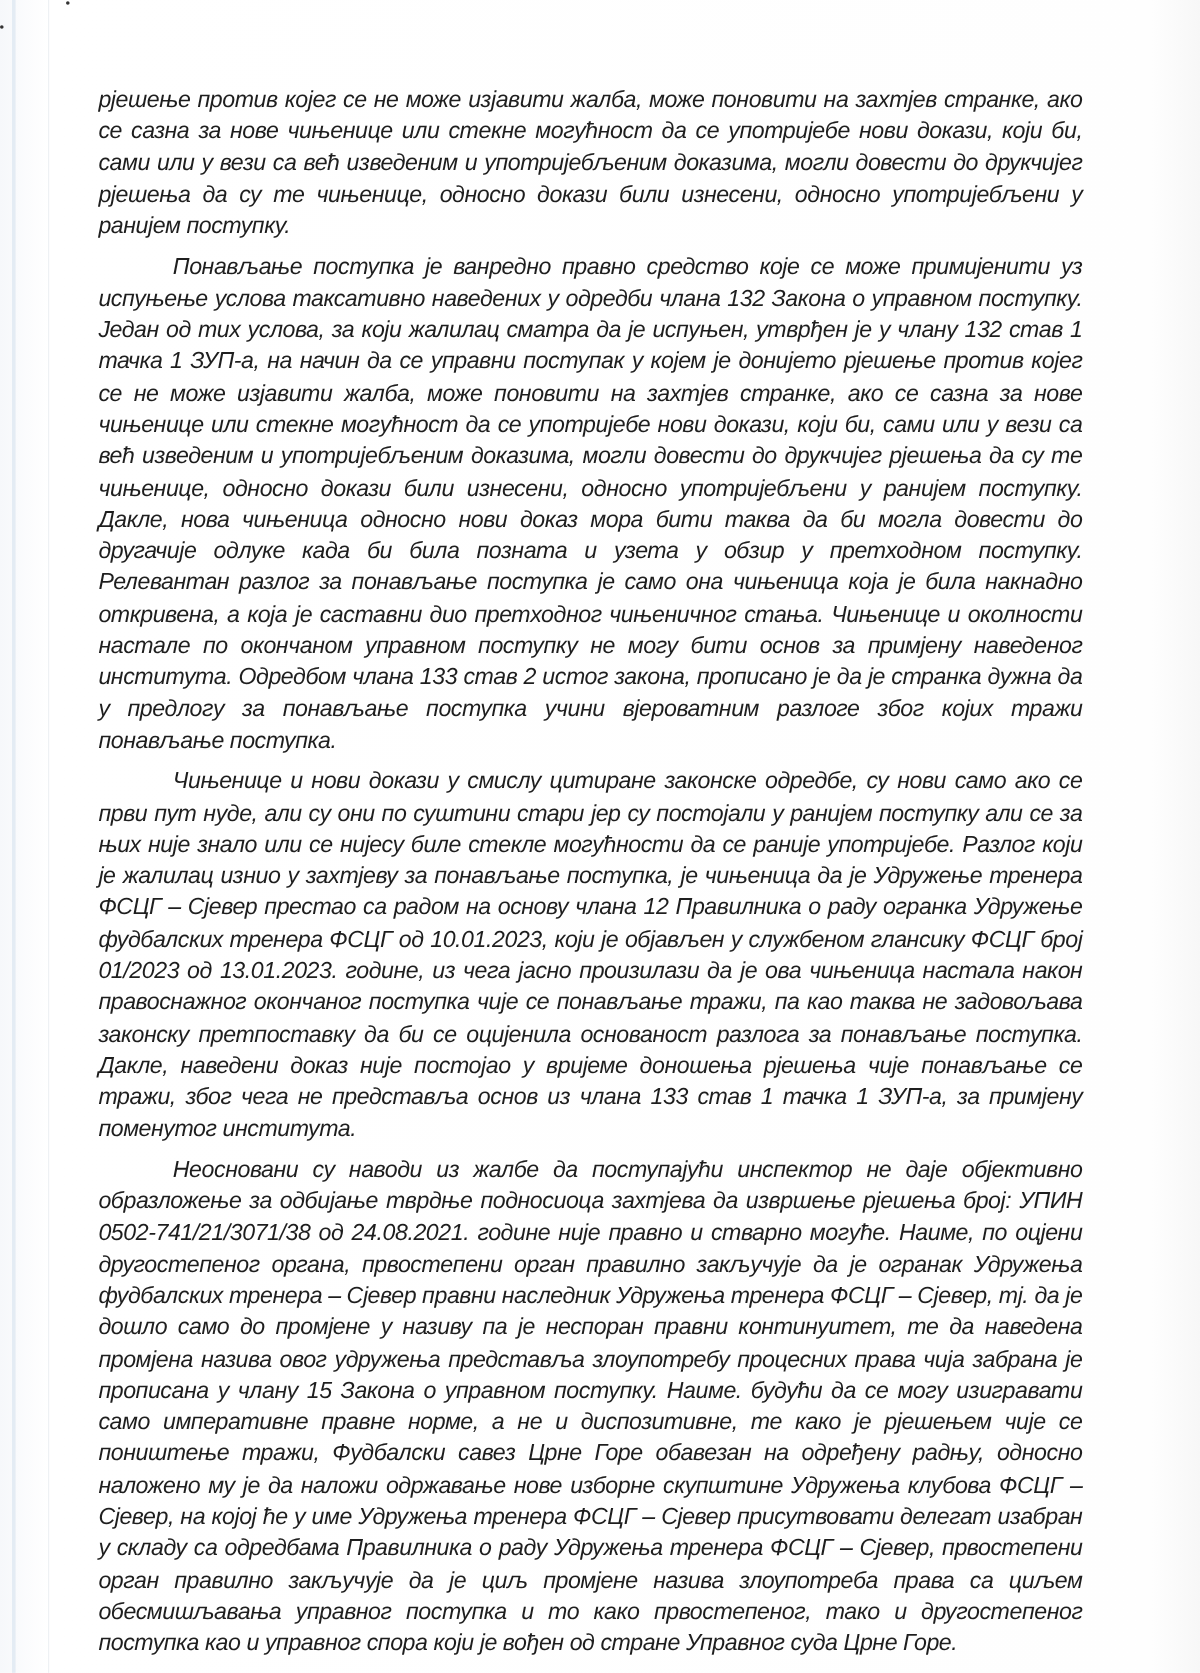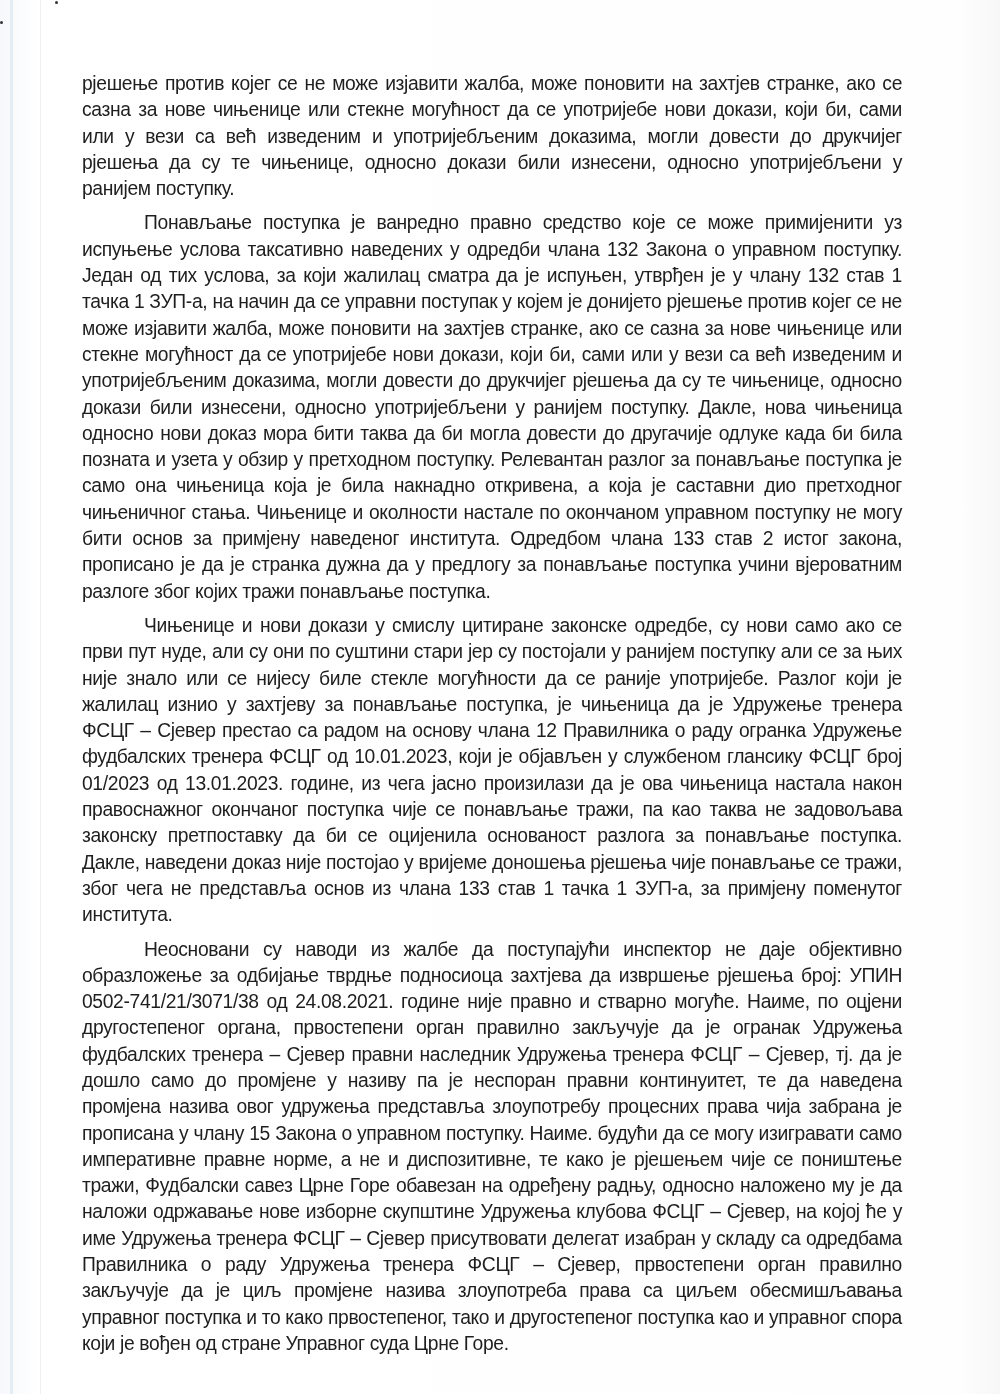--- a/index.html
+++ b/index.html
@@ -53,6 +53,7 @@
     .para {
       margin: 0;
       padding: 0;
+      font-style: italic;
     }
     .para.indent {
       text-indent: 62px;

